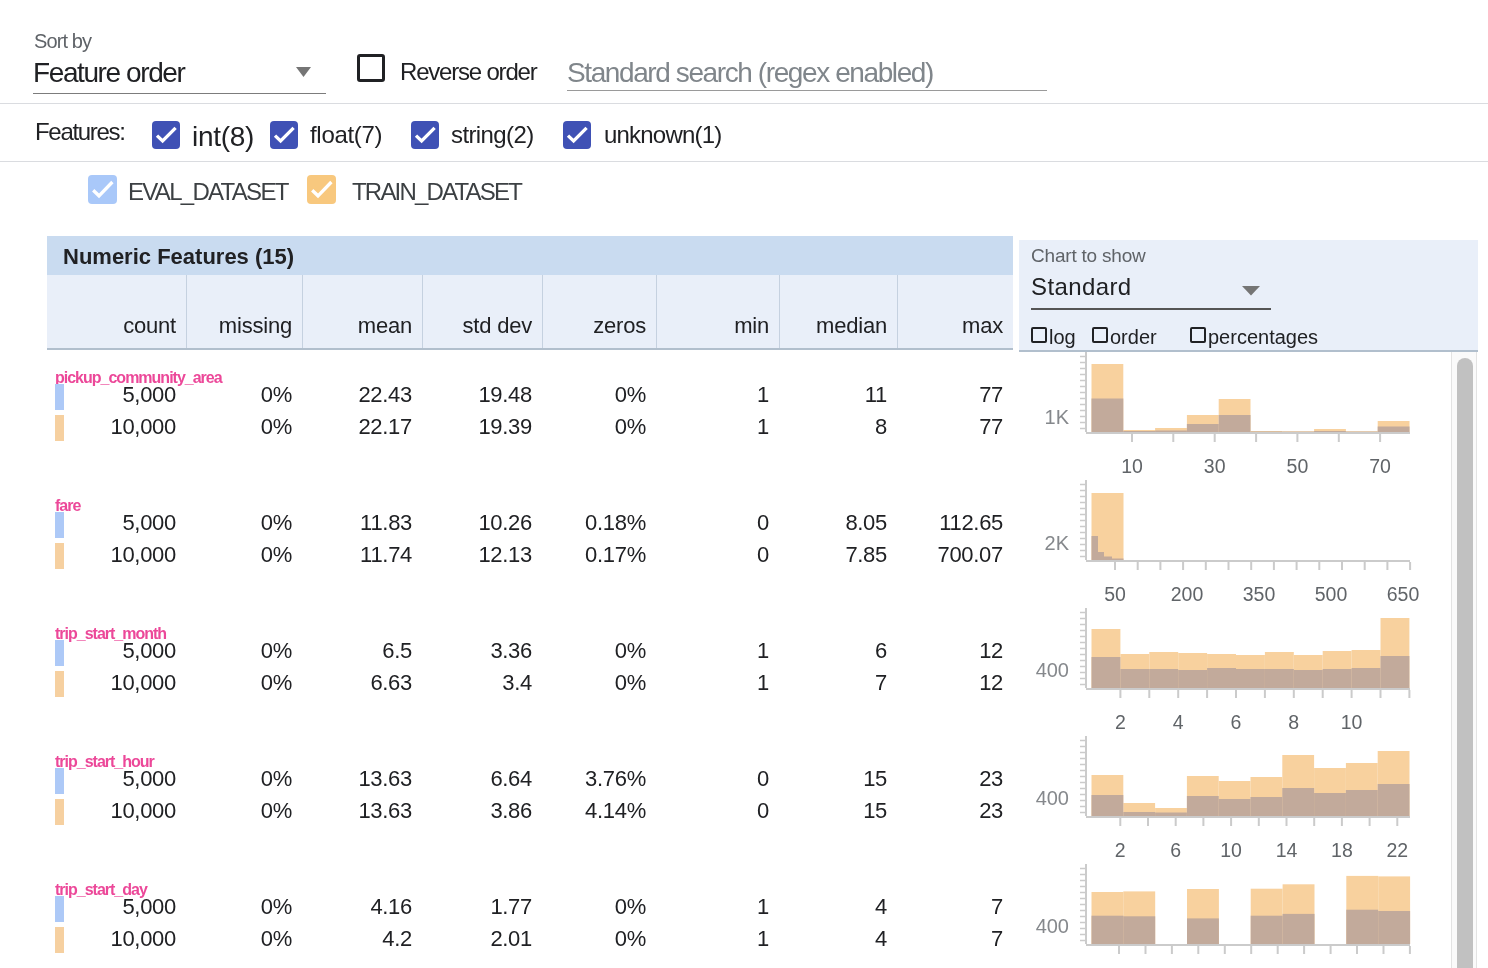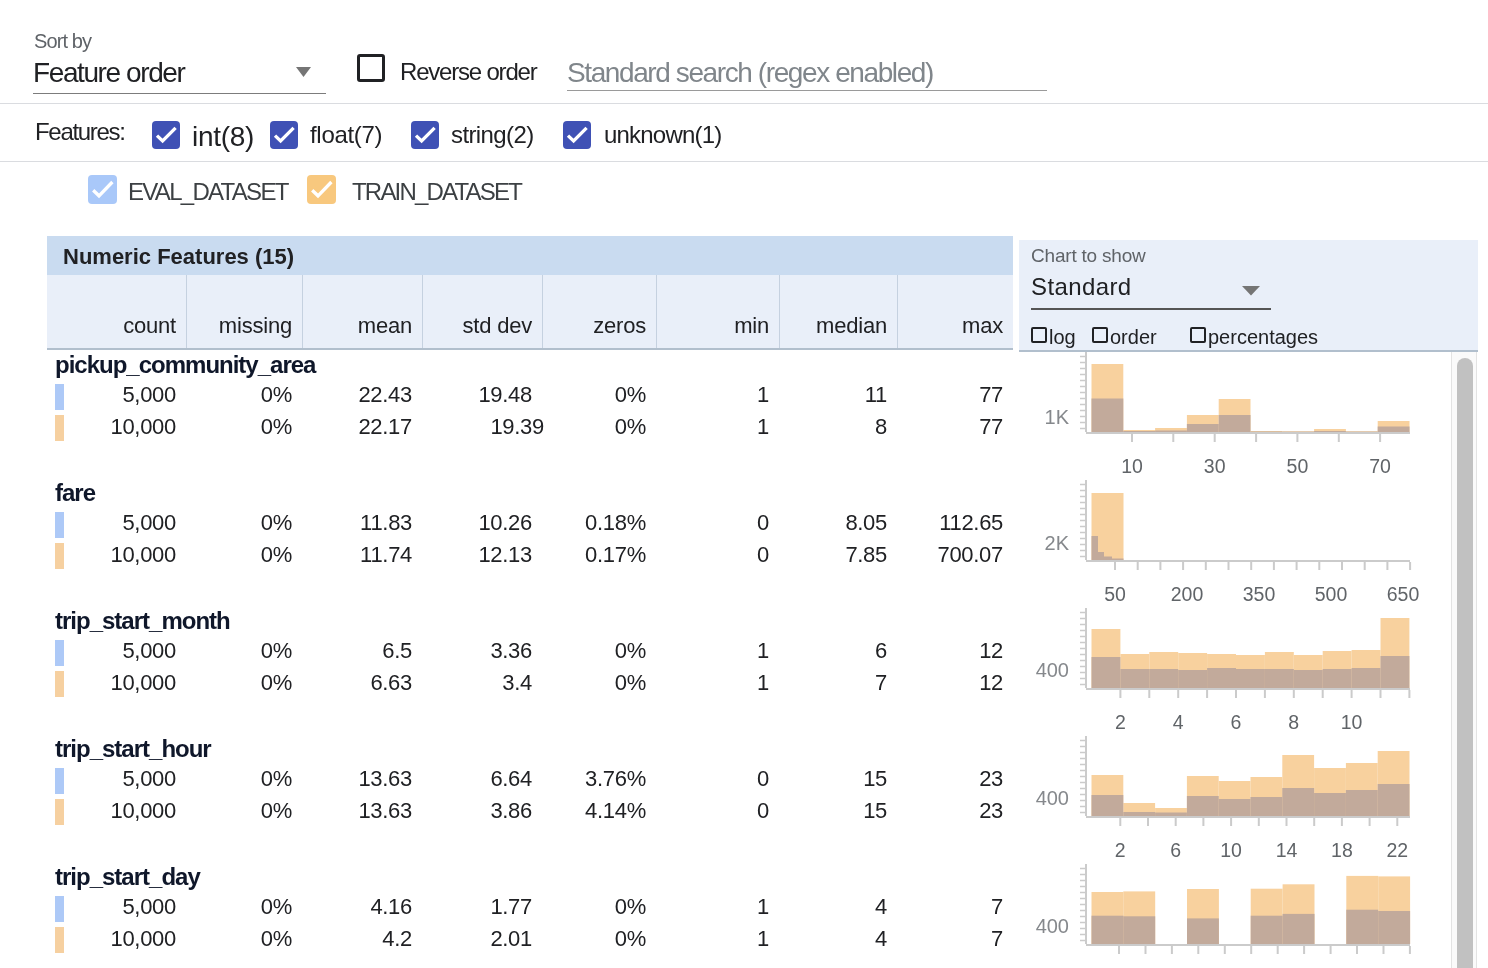--- a/index.html
+++ b/index.html
@@ -6,7 +6,7 @@
 .abs{position:absolute;line-height:1;}
 .cell{position:absolute;font-size:22px;letter-spacing:-0.3px;color:#202124;text-align:right;height:32px;line-height:32px;white-space:nowrap;}
 .hcell{position:absolute;font-size:22px;letter-spacing:-0.2px;color:#202124;text-align:right;white-space:nowrap;line-height:1;}
-.fname{position:absolute;font-size:24px;letter-spacing:-1px;font-weight:bold;color:#0f172a;white-space:nowrap;line-height:1;}
+.fname{position:absolute;font-size:16px;letter-spacing:-1px;font-weight:bold;color:#ec4899;white-space:nowrap;line-height:1;margin-top:17px;}
 .marker{position:absolute;width:9px;height:26px;}
 .chart{position:absolute;left:1030px;}
 .ylab{font-size:20px;fill:#85888c;font-family:"Liberation Sans",sans-serif;}

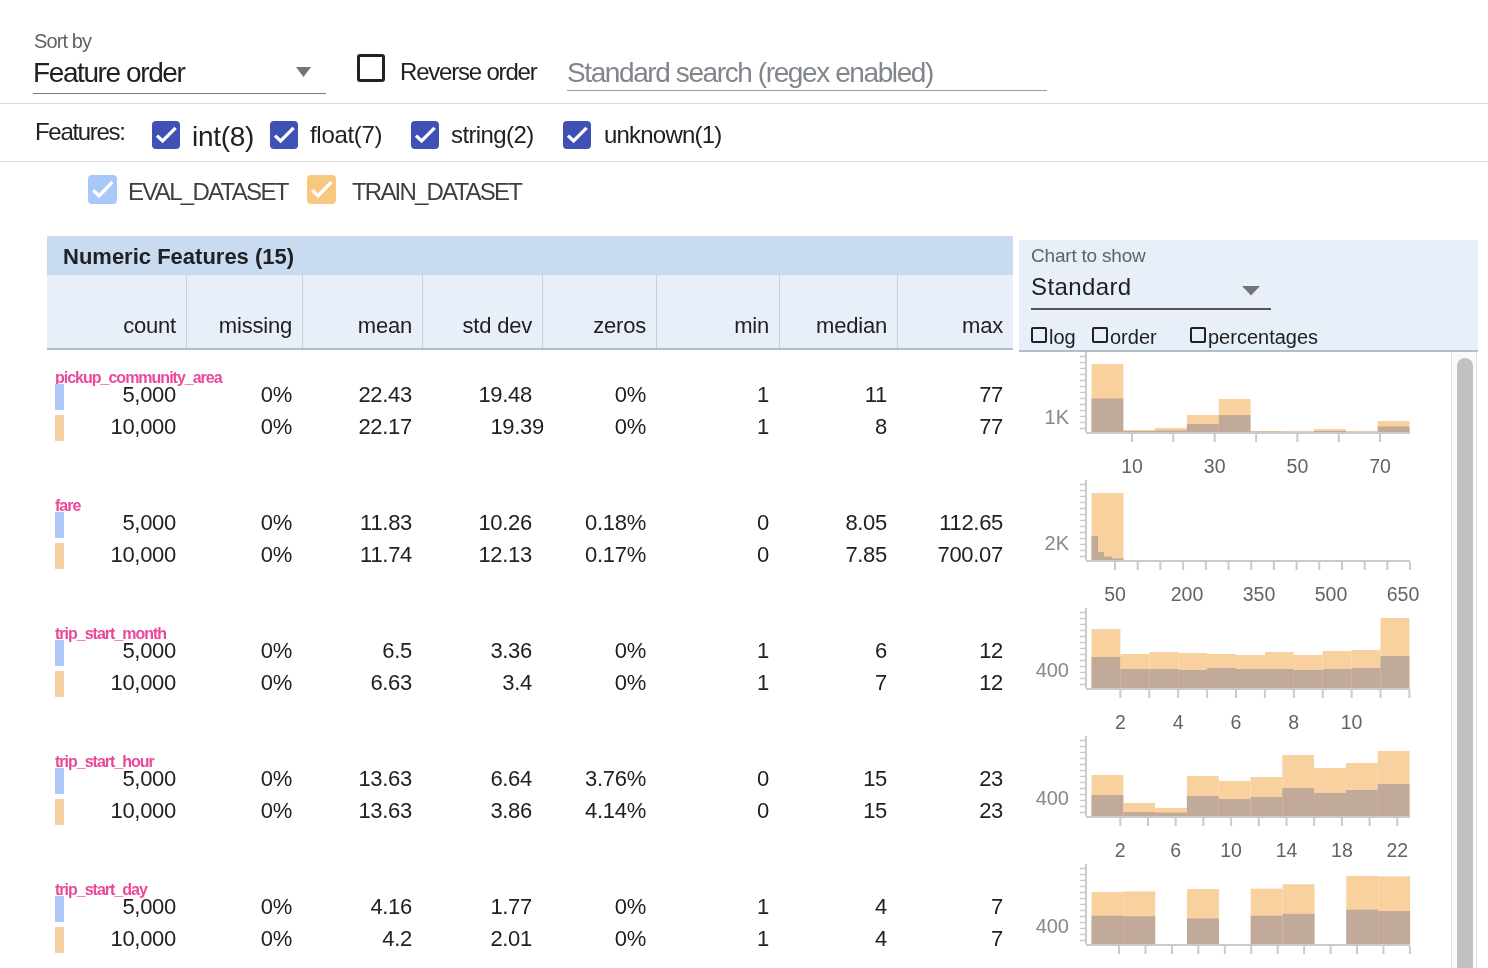--- a/index.html
+++ b/index.html
@@ -98,7 +98,7 @@
     <div class="cell" style="left:47px;top:411px;width:129px">10,000</div>
     <div class="cell" style="left:186px;top:411px;width:106px">0%</div>
     <div class="cell" style="left:302px;top:411px;width:110px">22.17</div>
-    <div class="cell" style="left:434px;top:411px;width:110px">19.39</div>
+    <div class="cell" style="left:422px;top:411px;width:110px">19.39</div>
     <div class="cell" style="left:542px;top:411px;width:104px">0%</div>
     <div class="cell" style="left:656px;top:411px;width:113px">1</div>
     <div class="cell" style="left:779px;top:411px;width:108px">8</div>

